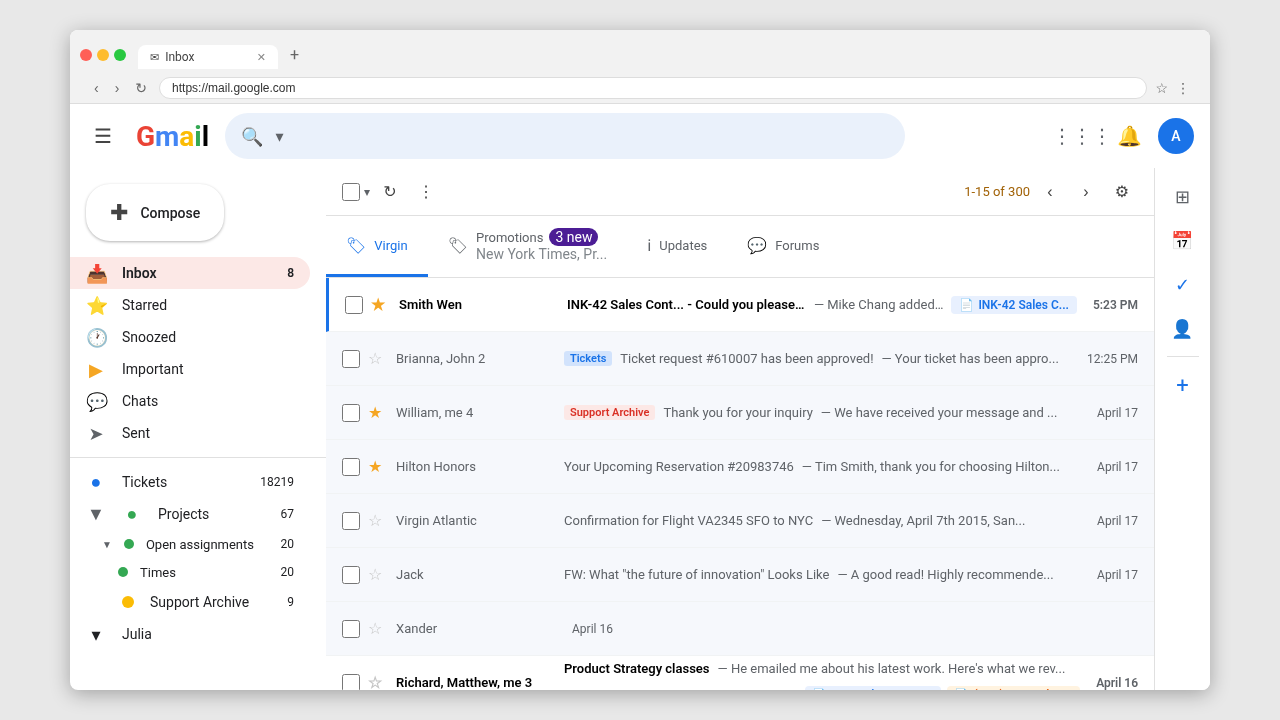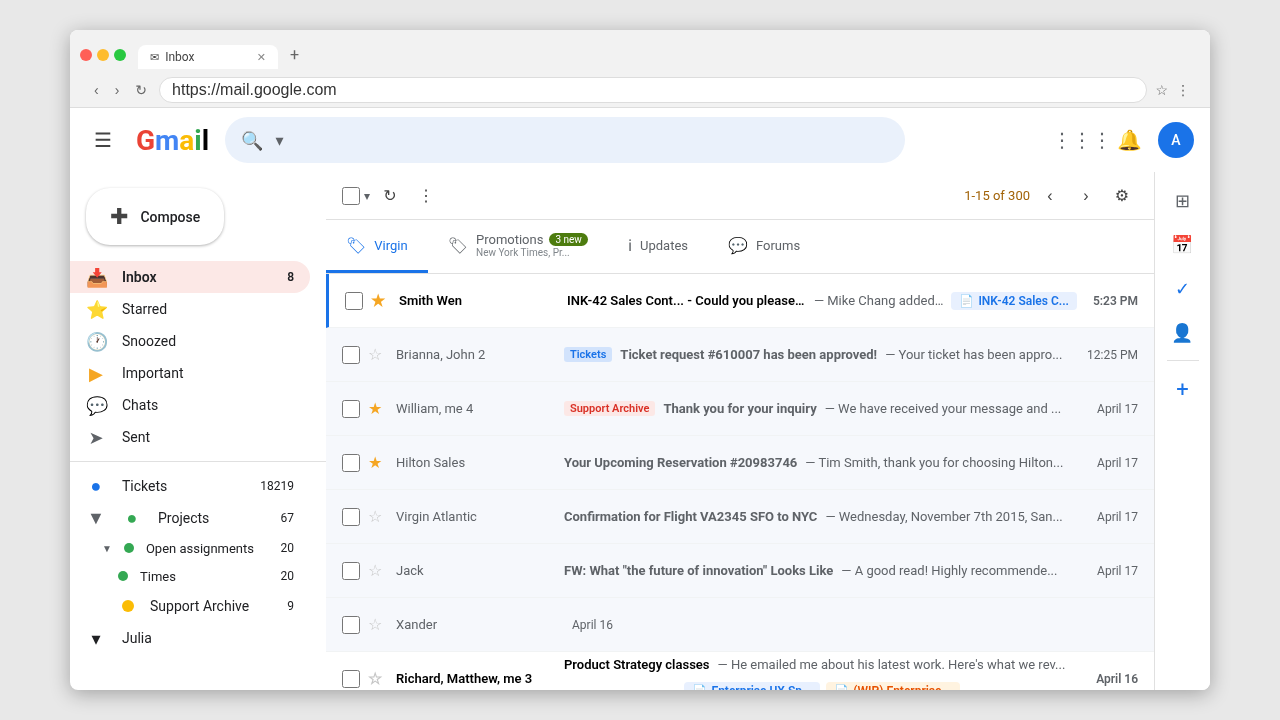--- a/index.html
+++ b/index.html
@@ -66,7 +66,7 @@
       border: 1px solid #ddd;
       border-radius: 20px;
       padding: 3px 12px;
-      font-size: 16px;
+      font-size: 12px;
       color: #333;
       flex: 1;
     }

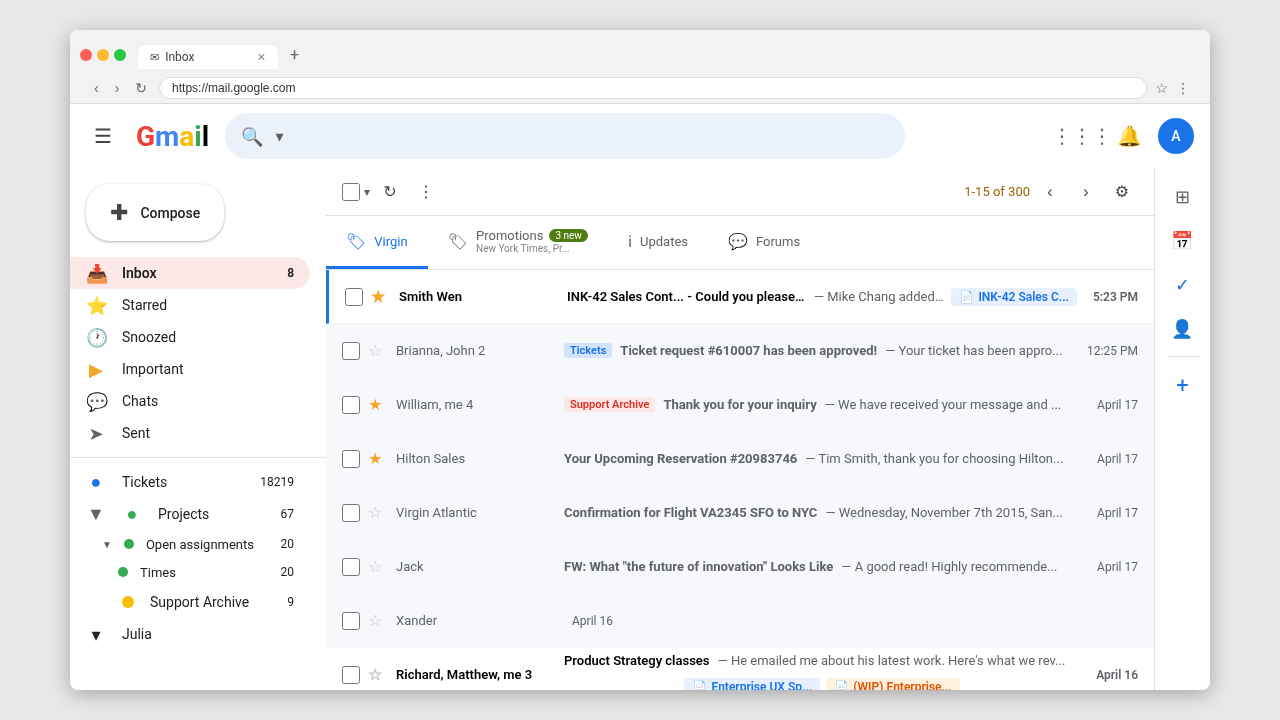--- a/index.html
+++ b/index.html
@@ -239,11 +239,11 @@
     }
     .inbox-tab.active { color: #1a73e8; border-bottom-color: #1a73e8; }
     .tab-badge {
-      background: #4d7c0f;
+      background: #4c1d95;
       color: #fff;
       border-radius: 10px;
       padding: 1px 6px;
-      font-size: 10px;
+      font-size: 14px;
     }
     .tab-sub { font-size: 10px; color: #80868b; }
     .tab-icon { font-size: 16px; }

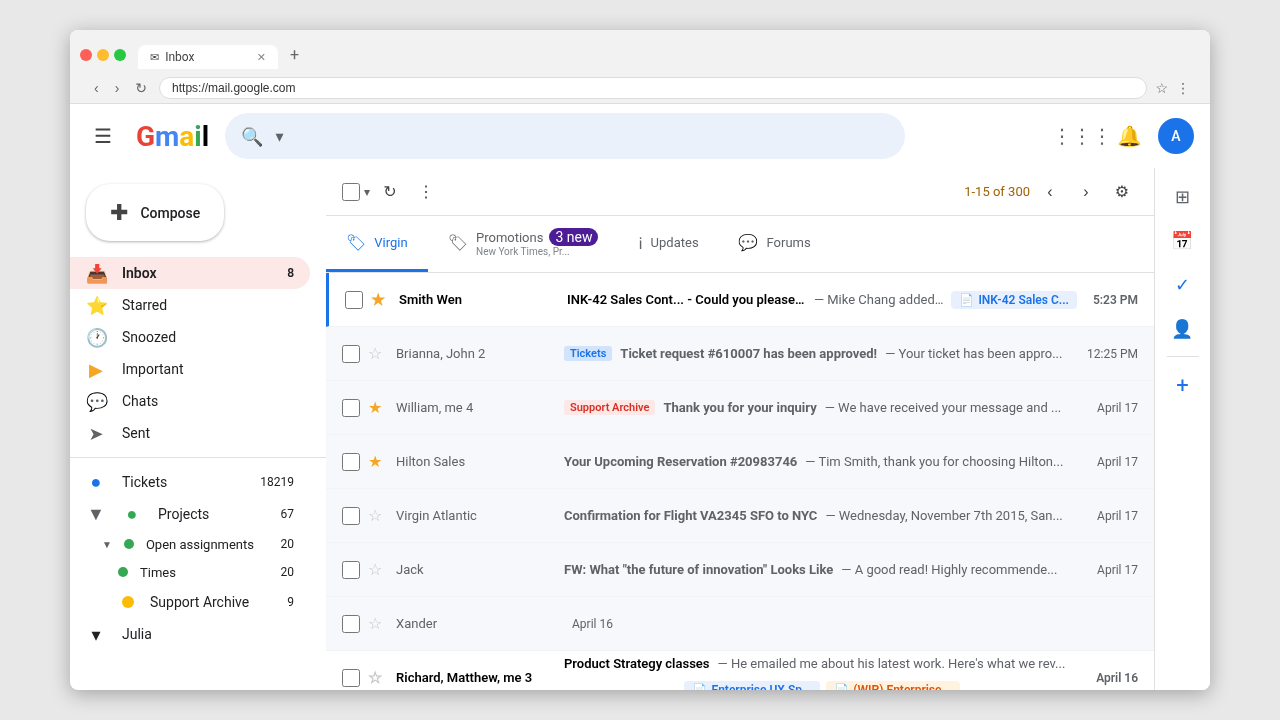--- a/index.html
+++ b/index.html
@@ -245,7 +245,7 @@
       padding: 1px 6px;
       font-size: 14px;
     }
-    .tab-sub { font-size: 10px; color: #80868b; }
+    .tab-sub { font-size: 14px; color: #80868b; }
     .tab-icon { font-size: 16px; }
 
     

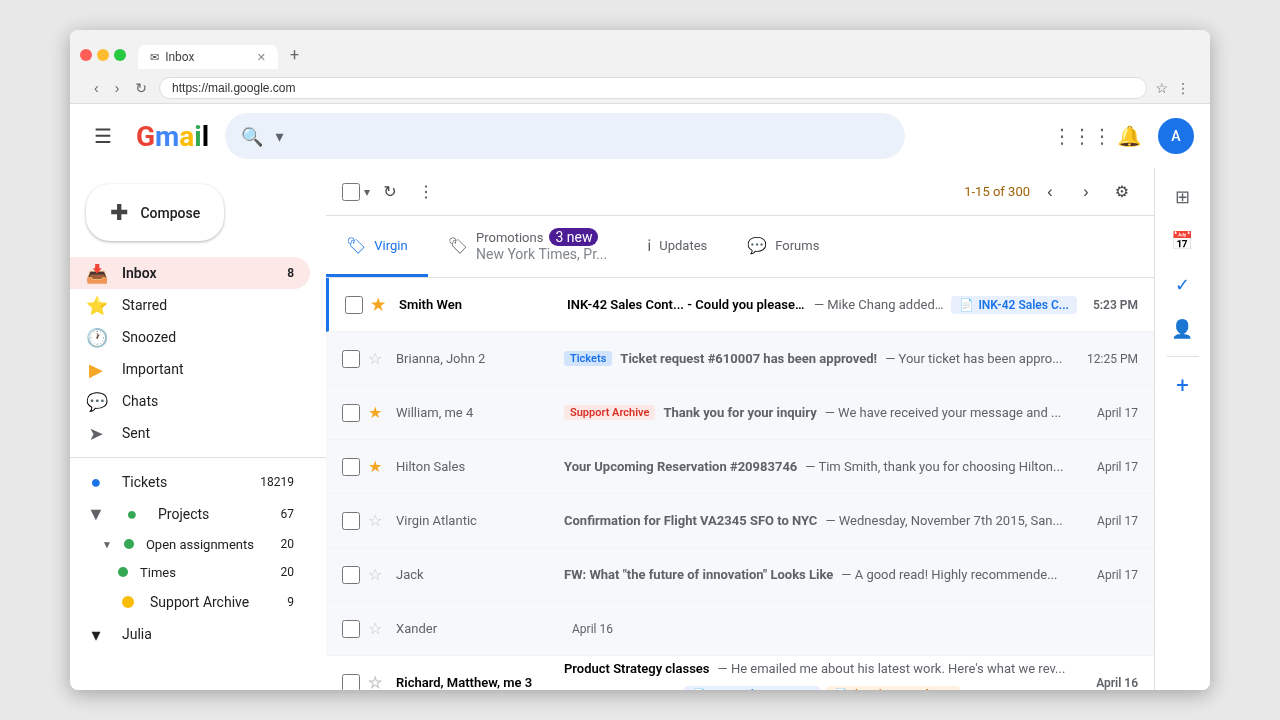--- a/index.html
+++ b/index.html
@@ -275,7 +275,7 @@
     .email-body { flex: 1; display: flex; align-items: center; gap: 8px; overflow: hidden; }
     .email-subject { font-weight: 600; white-space: nowrap; overflow: hidden; text-overflow: ellipsis; }
     .email-snippet { color: #5f6368; font-weight: 400; white-space: nowrap; overflow: hidden; text-overflow: ellipsis; }
-    .email-row.read .email-subject { font-weight: 700; }
+    .email-row.read .email-subject { font-weight: 400; }
     .email-tag {
       padding: 1px 6px;
       border-radius: 3px;

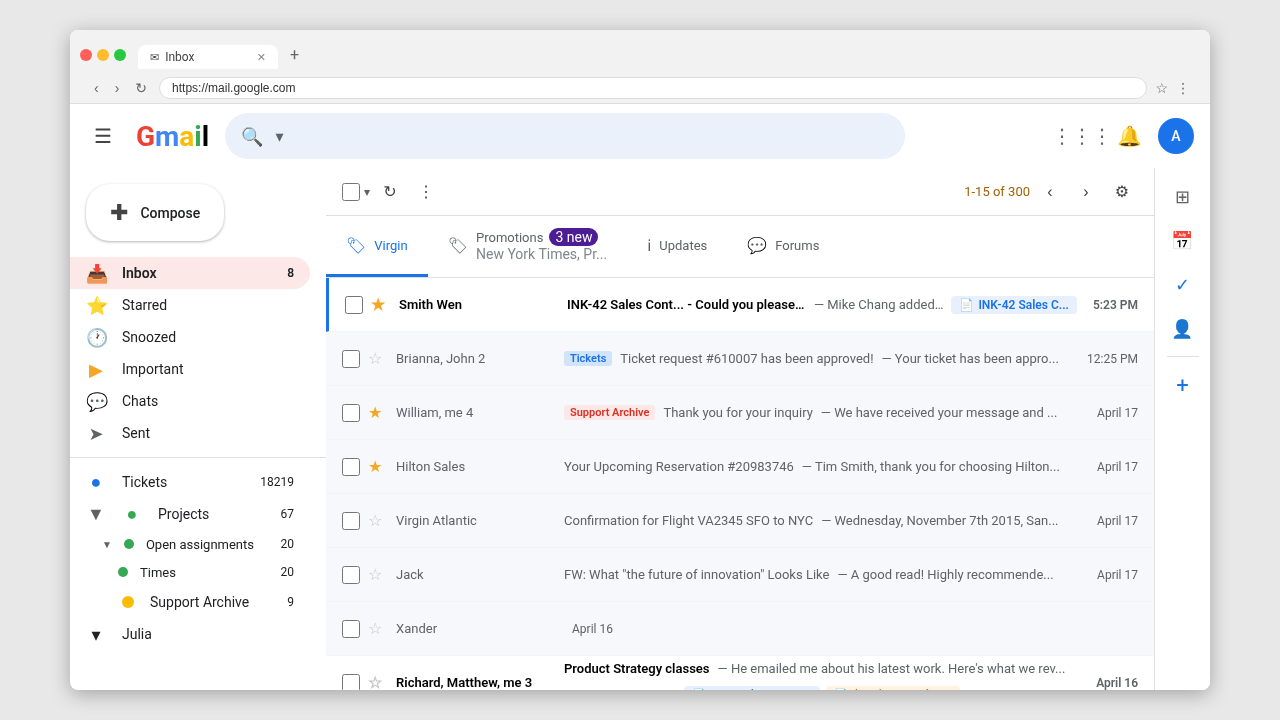--- a/index.html
+++ b/index.html
@@ -526,7 +526,7 @@
           <div class="email-row read">
             <input type="checkbox" class="email-checkbox" style="">
             <span class="email-star">★</span>
-            <div class="email-sender">Hilton Sales</div>
+            <div class="email-sender">Hilton Honors</div>
             <div class="email-body">
               <span class="email-subject">Your Upcoming Reservation #20983746</span>
               <span class="email-snippet">— Tim Smith, thank you for choosing Hilton...</span>

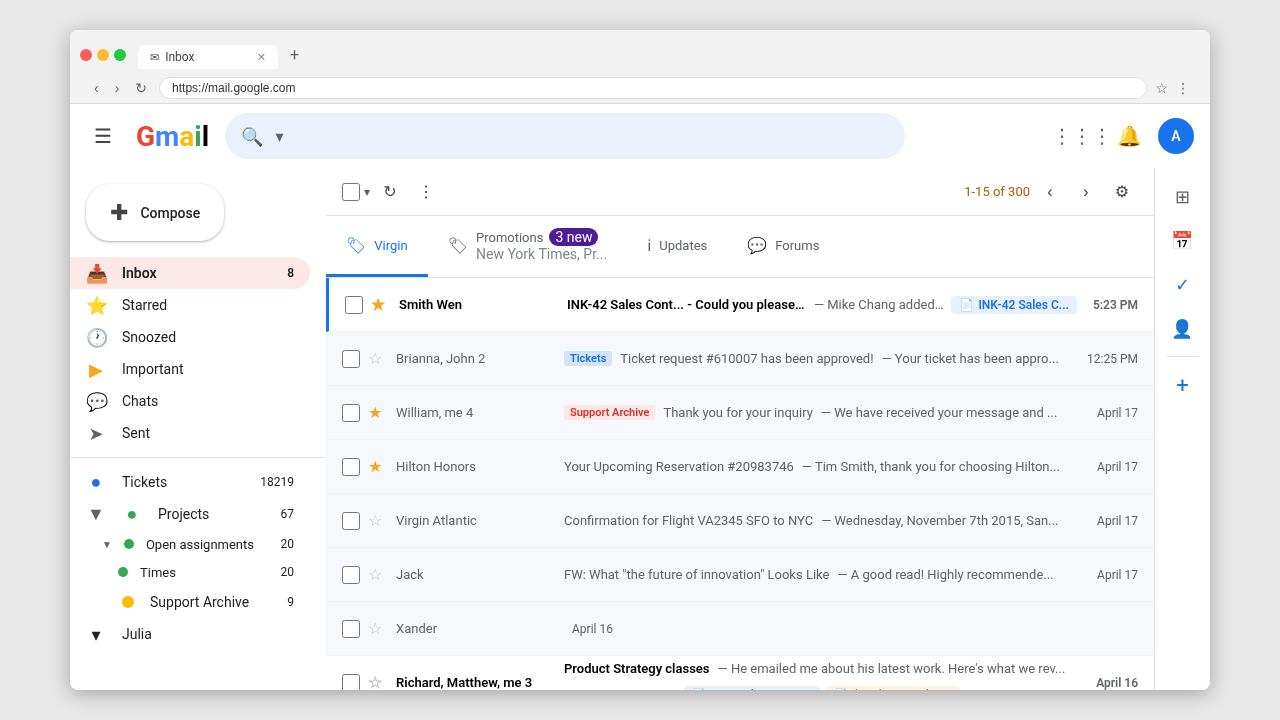--- a/index.html
+++ b/index.html
@@ -540,7 +540,7 @@
             <div class="email-sender">Virgin Atlantic</div>
             <div class="email-body">
               <span class="email-subject">Confirmation for Flight VA2345 SFO to NYC</span>
-              <span class="email-snippet">— Wednesday, November 7th 2015, San...</span>
+              <span class="email-snippet">— Wednesday, April 7th 2015, San...</span>
             </div>
             <span class="email-time">April 17</span>
           </div>

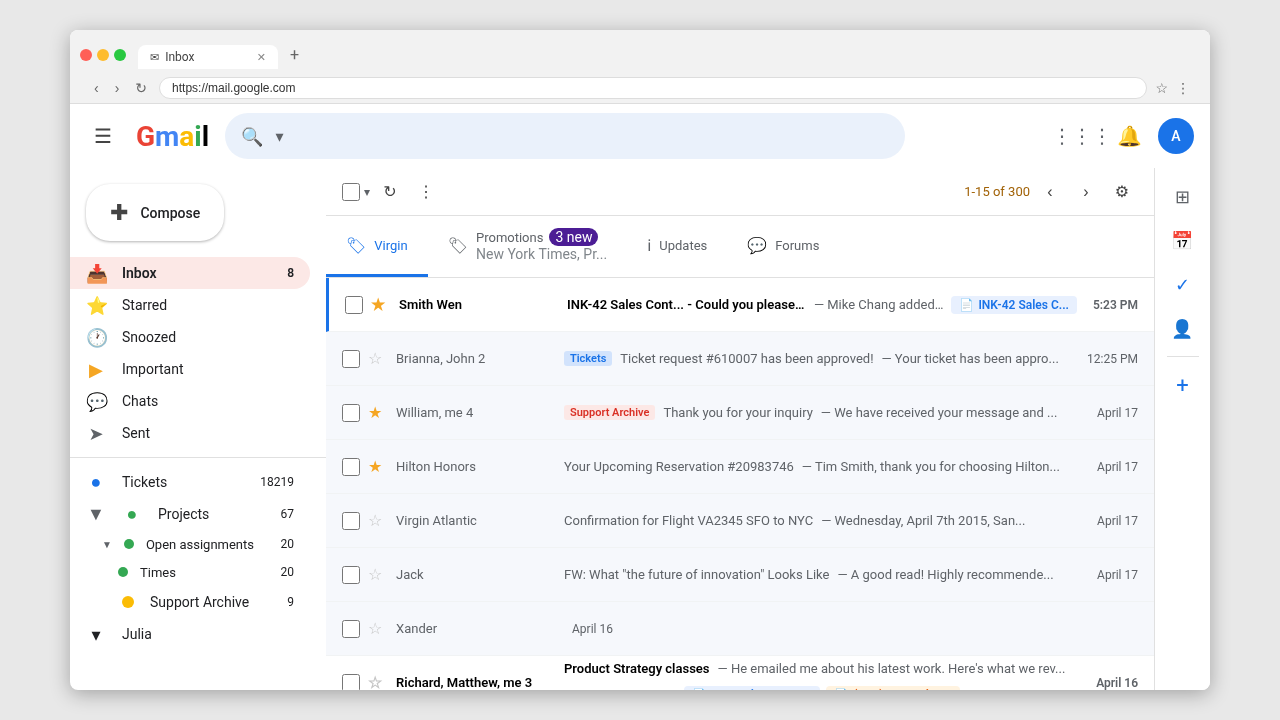--- a/index.html
+++ b/index.html
@@ -567,7 +567,7 @@
             <input type="checkbox" class="email-checkbox" style="">
             <span class="email-star empty">☆</span>
             <div class="email-sender">Richard, Matthew, me 3</div>
-            <div class="email-body" style="flex-direction:column; align-items:center;">
+            <div class="email-body" style="flex-direction:column; align-items:flex-end;">
               <div style="display:flex; gap:8px; align-items:center; width:100%;">
                 <span class="email-subject">Product Strategy classes</span>
                 <span class="email-snippet">— He emailed me about his latest work. Here's what we rev...</span>

